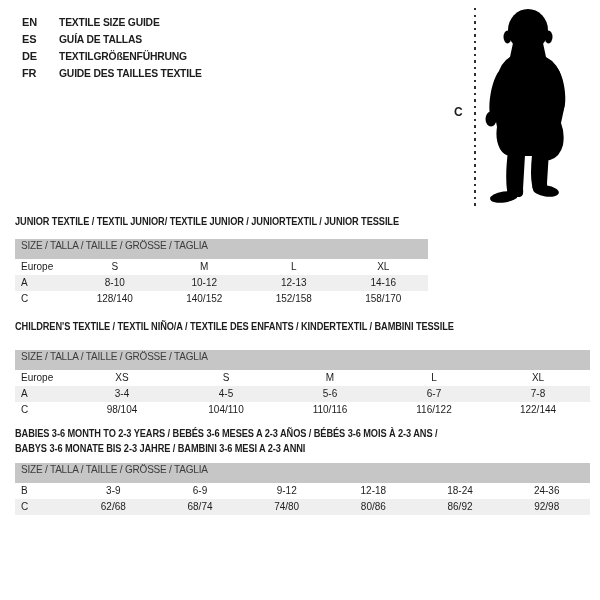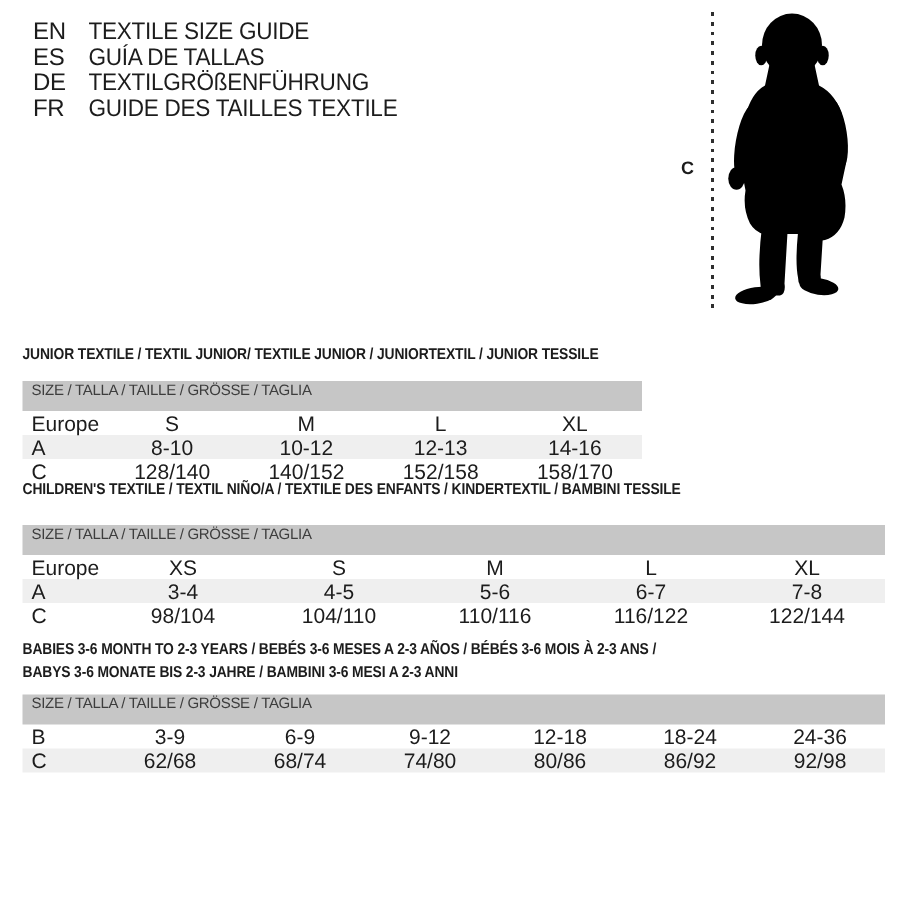--- a/index.html
+++ b/index.html
@@ -24,8 +24,8 @@
   
   .lang-list { position: absolute; top: 13px; left: 22px; }
   .lang-row {
-    display: flex; height: 17px; 
-    font-weight: normal; font-size: 16px; letter-spacing: -0.2px;
+    display: flex; height: 17px; align-items: center;
+    font-weight: bold; font-size: 11px; letter-spacing: -0.2px;
   }
   .lang-code { width: 37px; flex: 0 0 37px; }
   .lang-label { white-space: nowrap; transform: scaleX(0.94); transform-origin: 0 50%; }

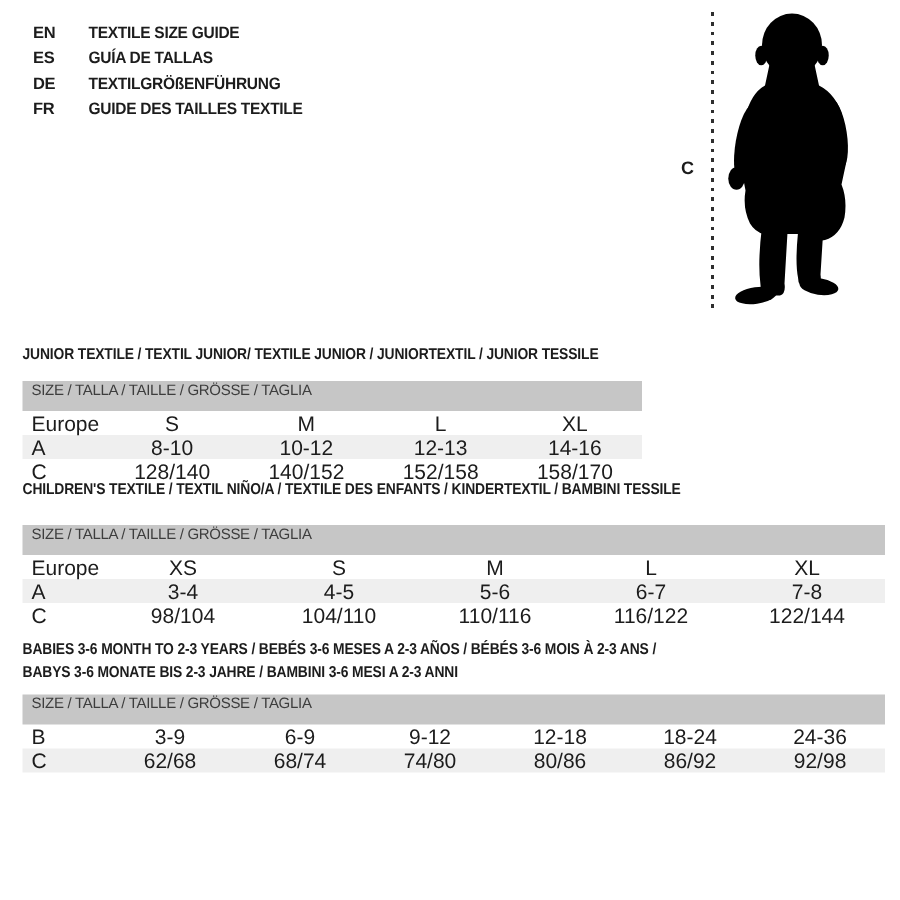--- a/index.html
+++ b/index.html
@@ -44,7 +44,7 @@
 
   
   .size-section { position: absolute; left: 15px; }
-  .sec-0 { top: 230px; width: 413px; }
+  .sec-0 { top: 215px; width: 413px; }
   .sec-1 { top: 320px; width: 575px; }
   .sec-2 { top: 426px; width: 575px; }
   .sec-title { margin-bottom: 11px; }

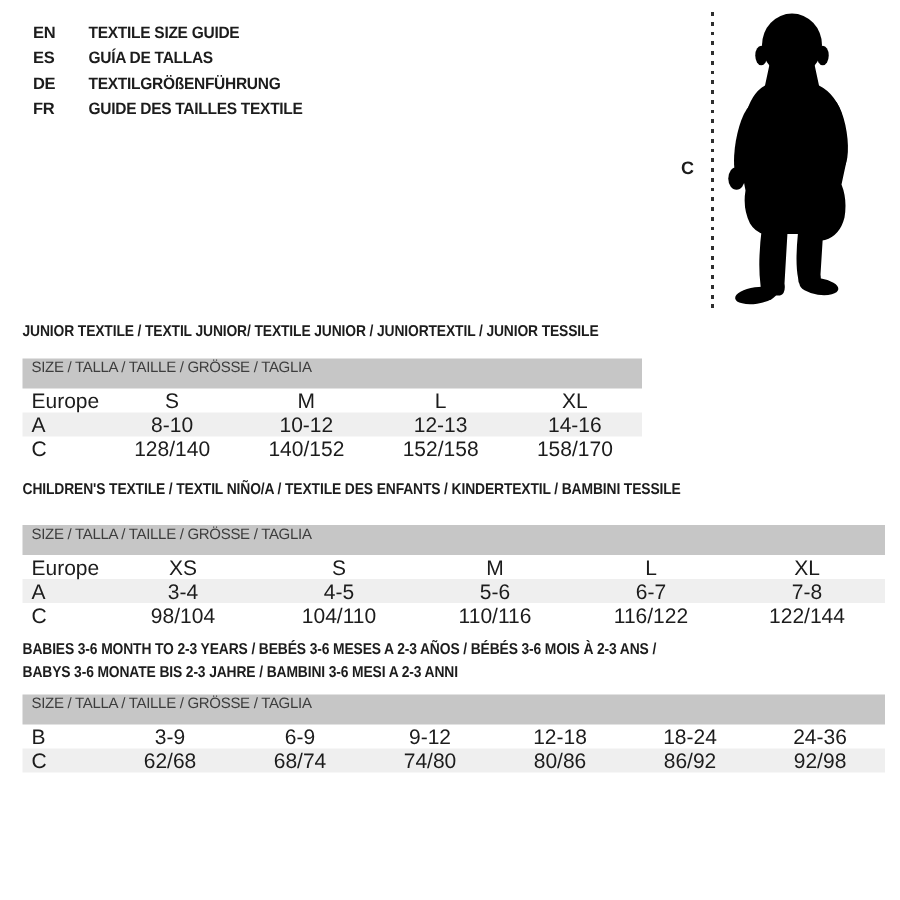--- a/index.html
+++ b/index.html
@@ -66,7 +66,7 @@
     padding-left: 6px; white-space: nowrap;
     overflow: hidden;
   }
-  .t-row { display: flex; height: 16px; line-height: 16px; font-size: 14px; }
+  .t-row { display: flex; height: 16px; line-height: 16px; font-size: 10px; }
   .t-row.shaded { background: var(--shaded); }
   .t-label { flex: 0 0 55px; padding-left: 6px; }
   .t-cell { flex: 1 1 0; text-align: center; }

